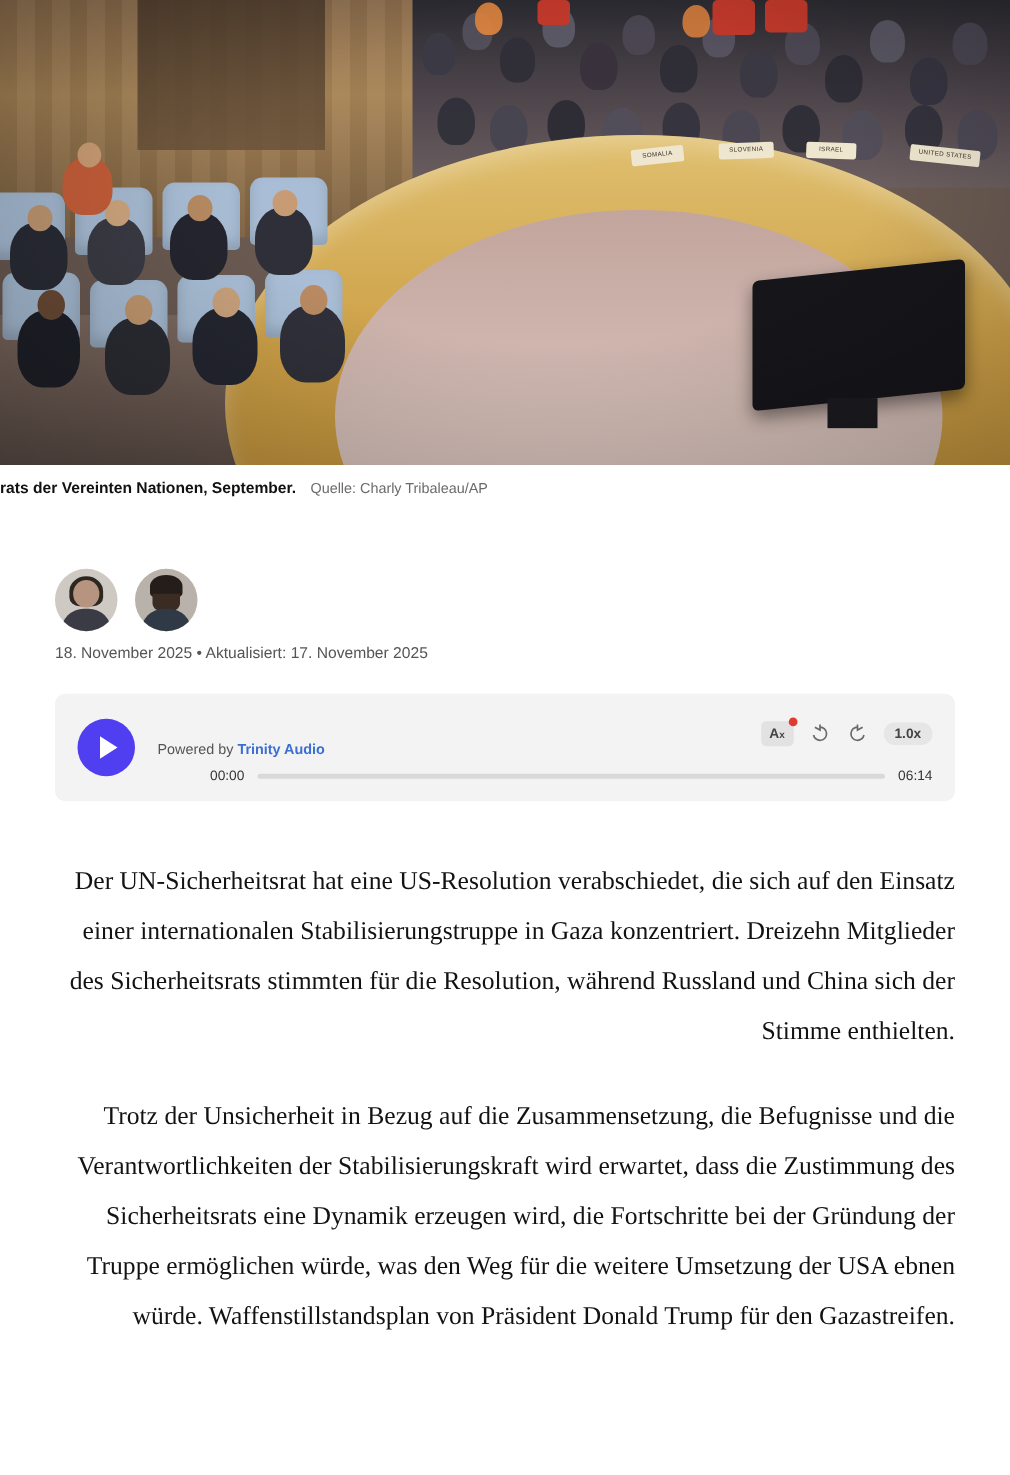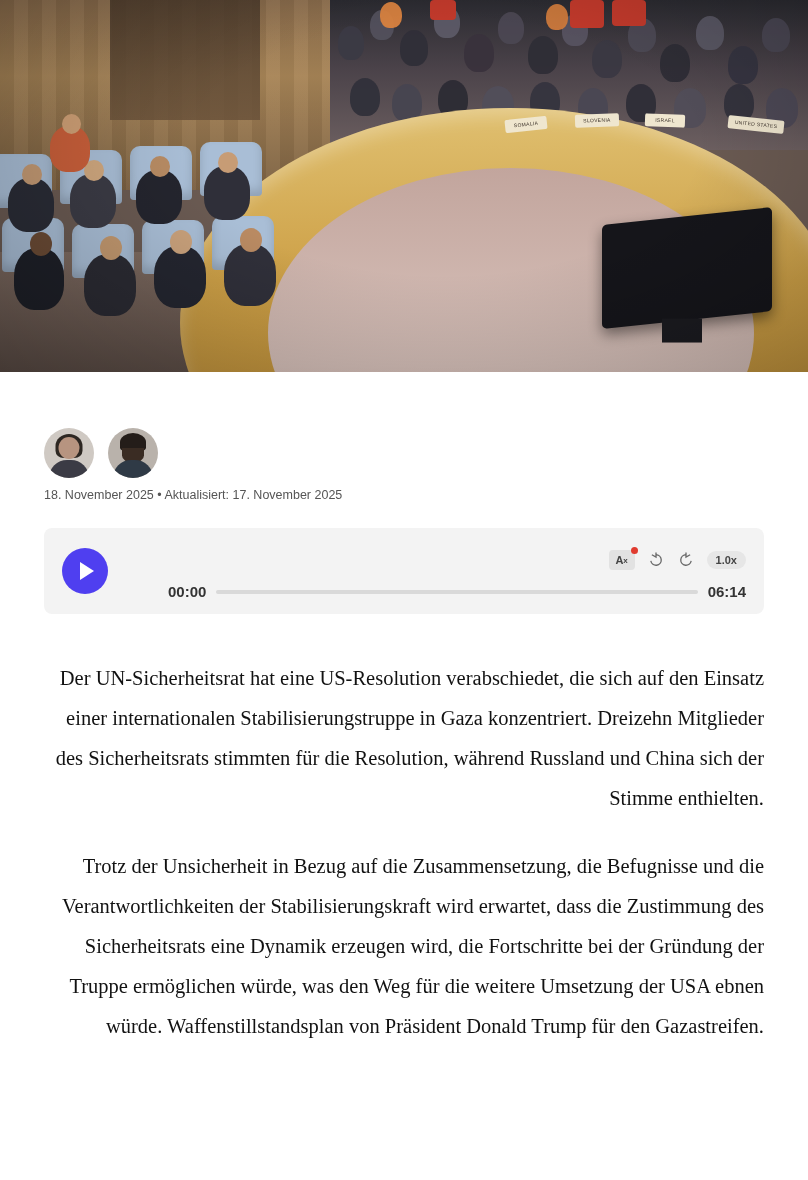--- a/index.html
+++ b/index.html
@@ -504,6 +504,12 @@
     </div>
   </div>
 
+  <div class="caption-bar">
+    <div class="caption-line">
+      <span class="caption-text">rats der Vereinten Nationen, September.</span>
+      <span class="caption-credit">Quelle: Charly Tribaleau/AP</span>
+    </div>
+  </div>
 
   <div class="article">
 

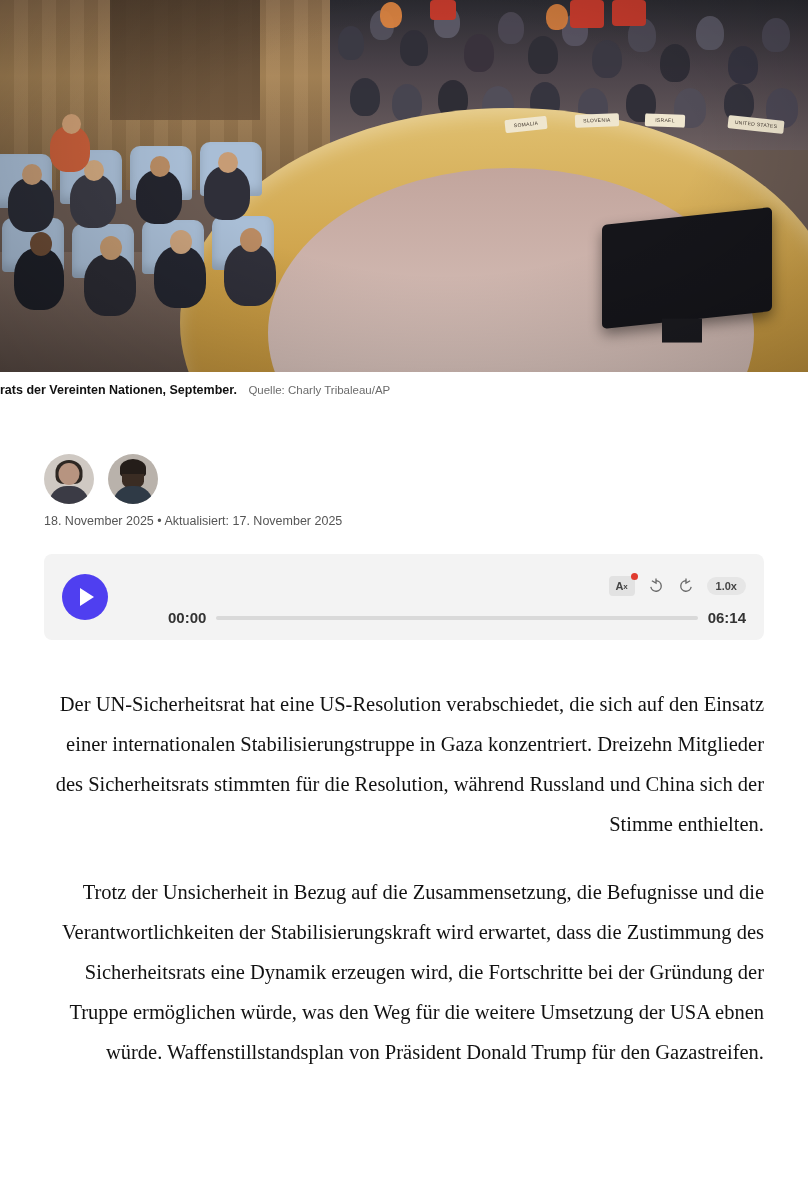--- a/index.html
+++ b/index.html
@@ -538,6 +538,10 @@
       </div>
 
       <div class="player-mid">
+        <div class="player-sub">
+          <span>Powered by</span>
+          <a href="#">Trinity Audio</a>
+        </div>
       </div>
 
       <div class="player-tools">

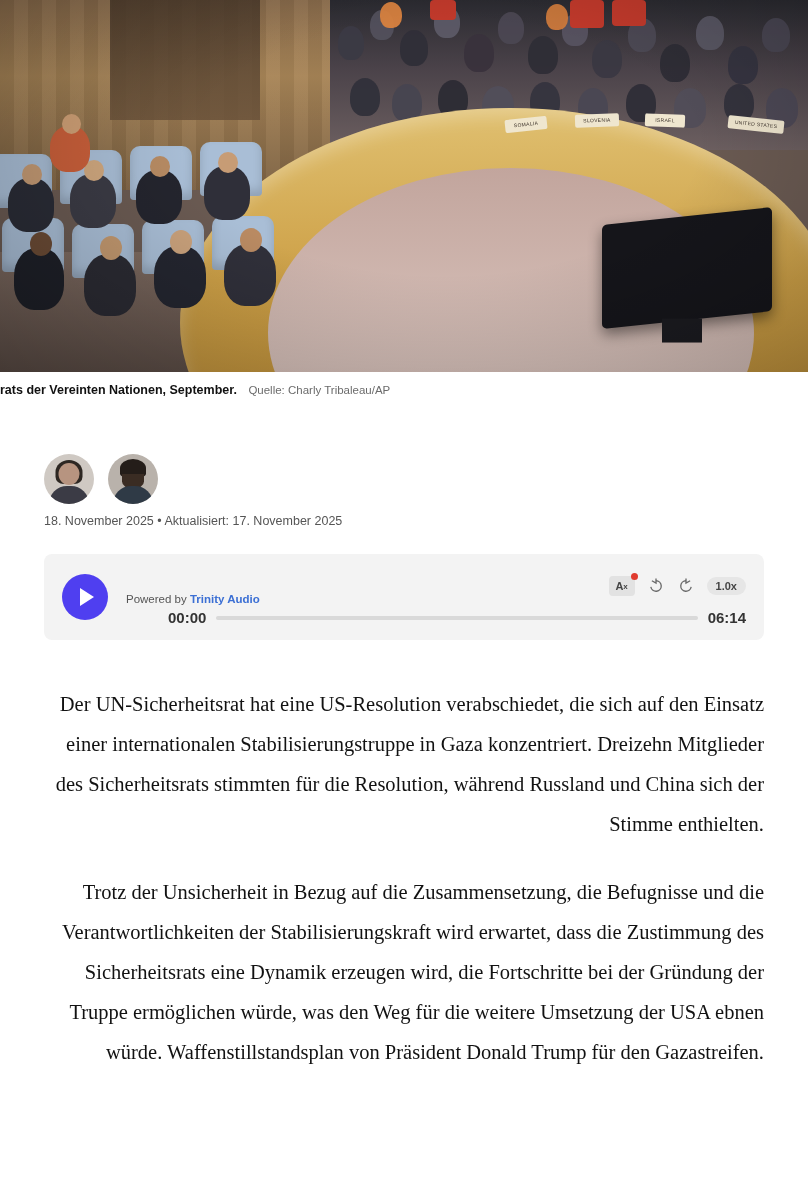--- a/index.html
+++ b/index.html
@@ -377,9 +377,9 @@
     gap: 10px;
   }
   .time {
-    font-size: 15px;
+    font-size: 11px;
     color: #333;
-    font-weight: bold;
+    font-weight: normal;
     font-family: "Liberation Sans", sans-serif;
     text-align: center;
   }

